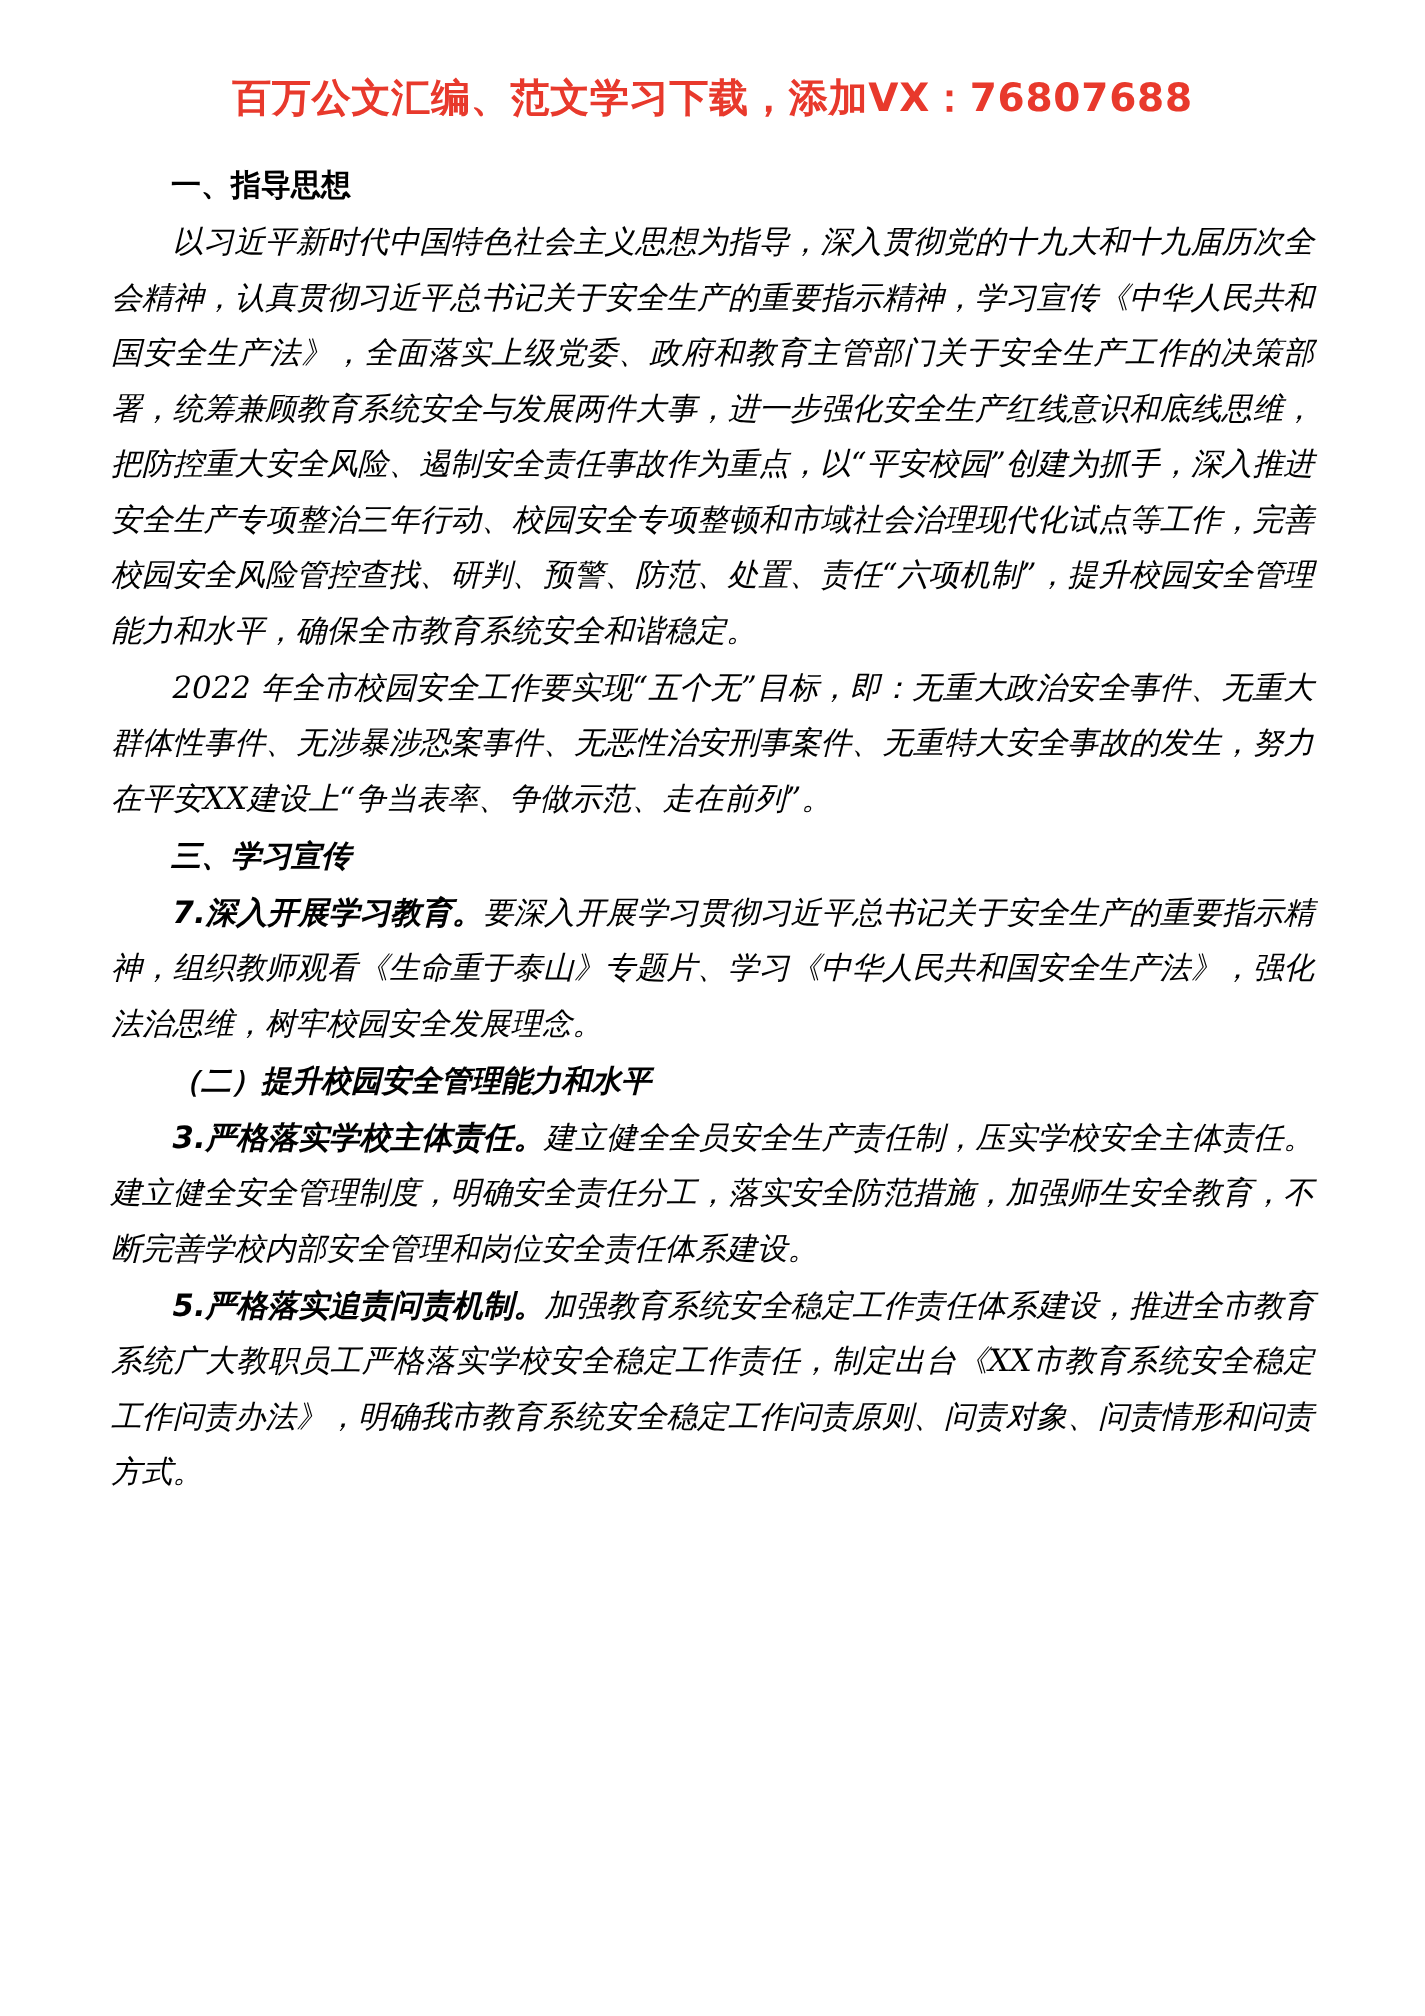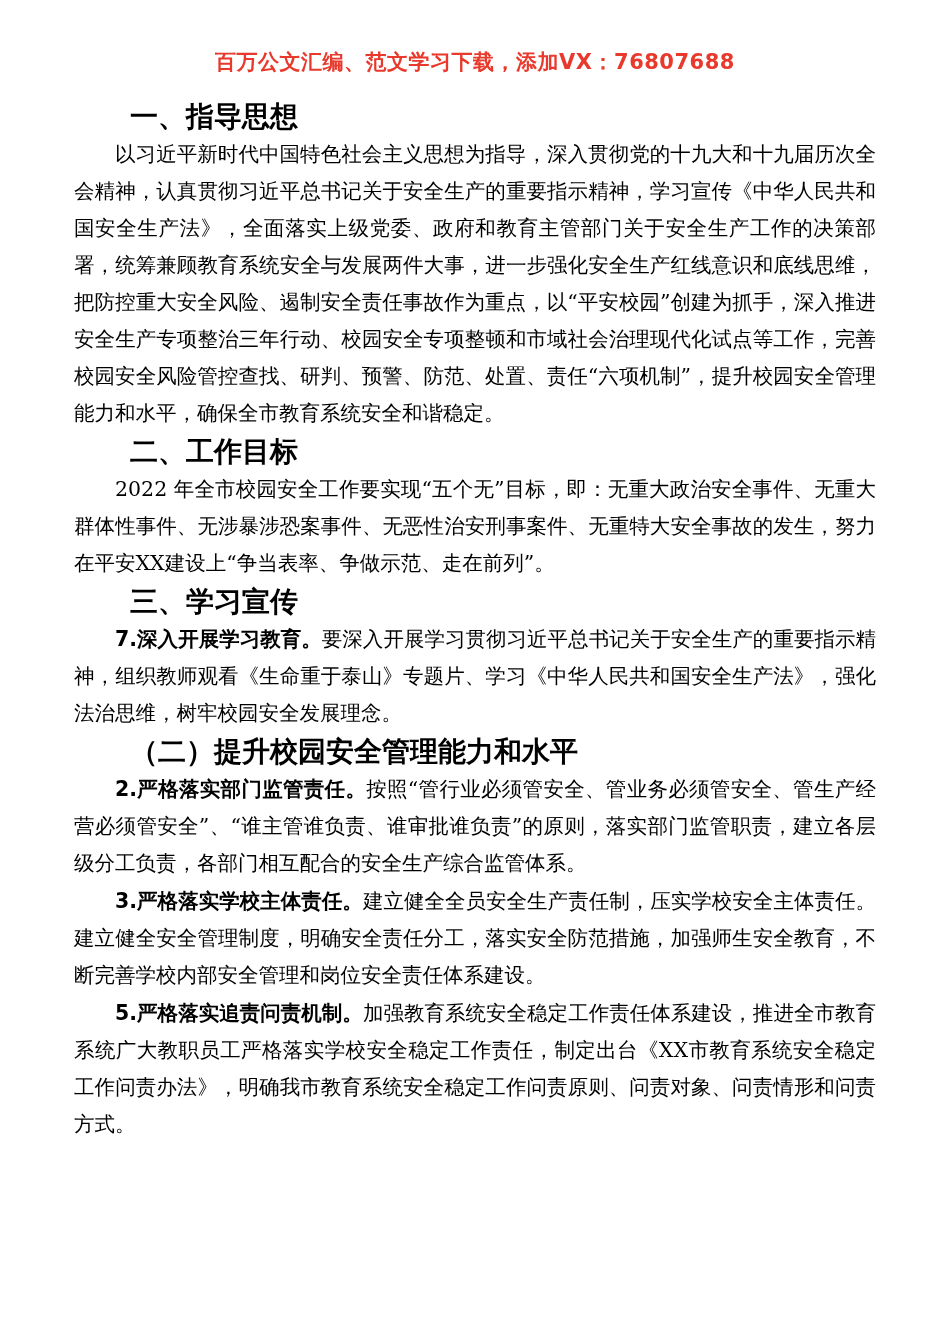--- a/index.html
+++ b/index.html
@@ -25,7 +25,7 @@
     text-align: center;
     color: #e8392c;
     font-family: "DejaVu Sans", "Liberation Sans", sans-serif;
-    font-size: 21px;
+    font-size: 26px;
     font-weight: bold;
     letter-spacing: 0.5px;
     margin: 10px 0 22px 0;

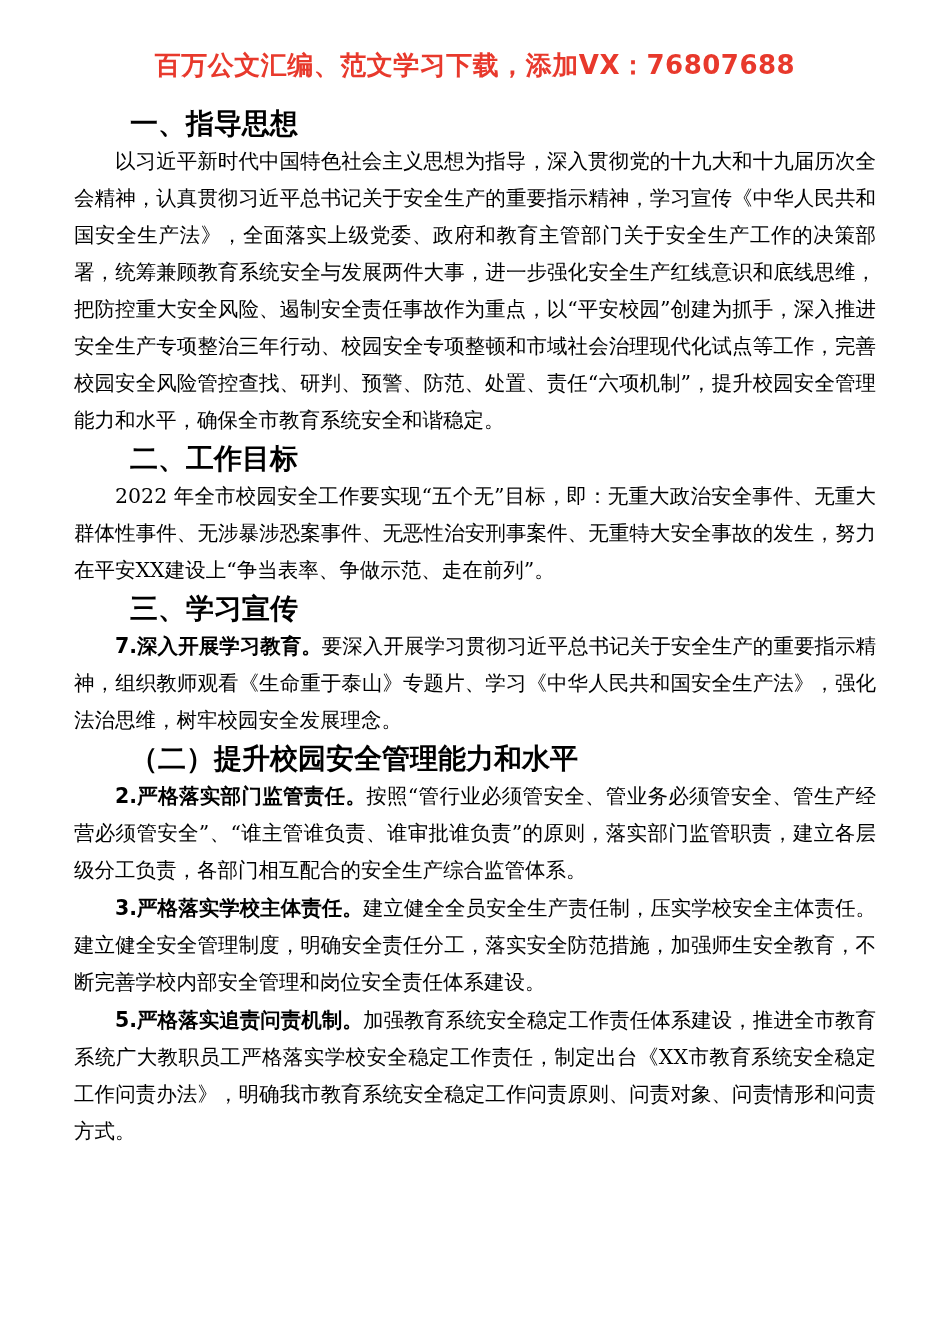--- a/index.html
+++ b/index.html
@@ -48,7 +48,7 @@
   .heading {
     font-weight: bold;
     font-family: "DejaVu Sans", "Liberation Sans", sans-serif;
-    font-size: 28px;
+    font-size: 20px;
   }
   .lead {
     font-weight: bold;

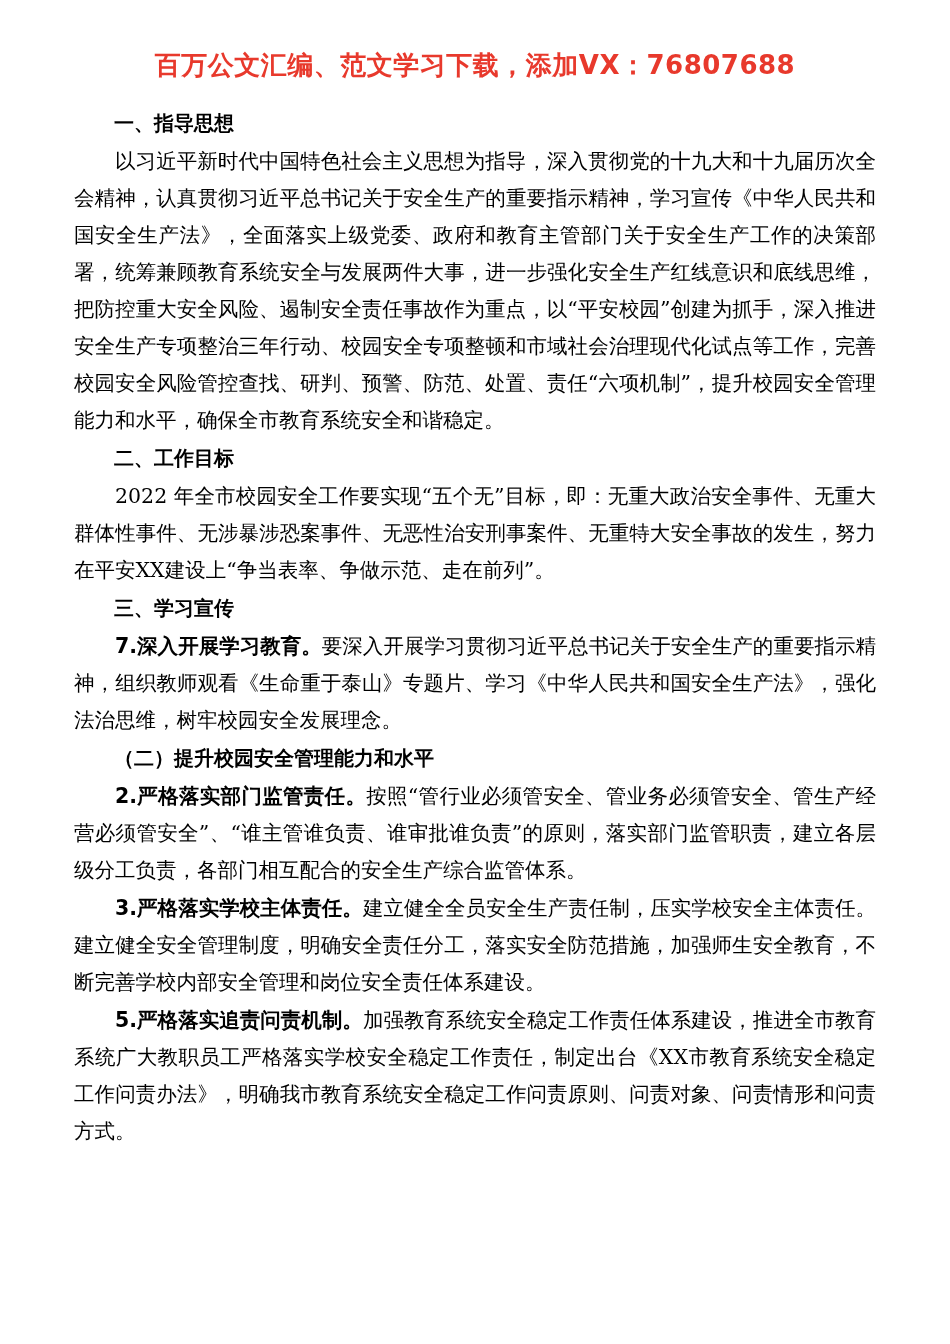--- a/index.html
+++ b/index.html
@@ -44,6 +44,7 @@
   }
   p + p {
     margin-top: 1px;
+    font-style: italic;
   }
   .heading {
     font-weight: bold;

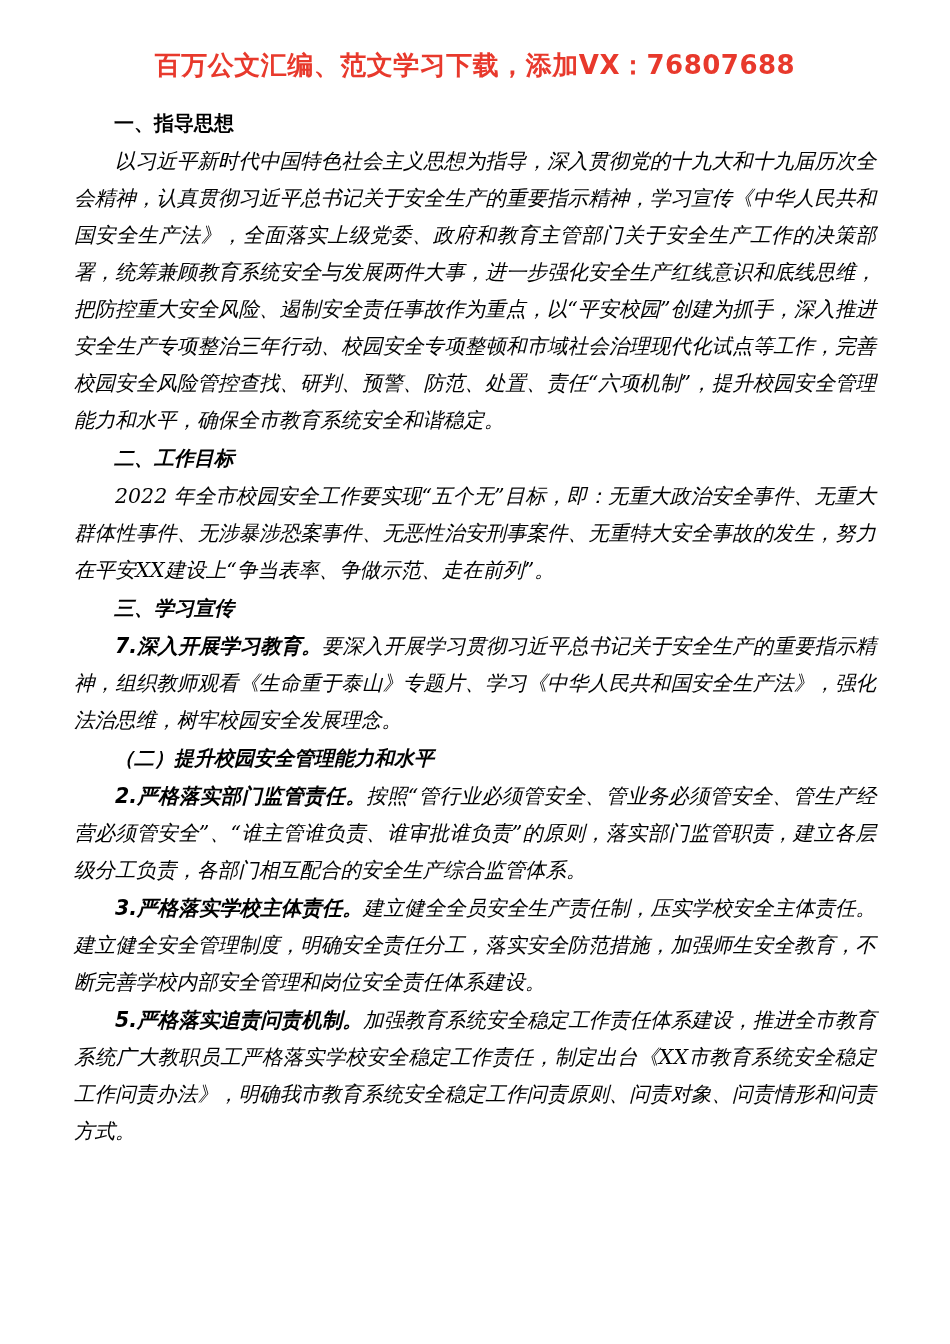--- a/index.html
+++ b/index.html
@@ -71,7 +71,6 @@
     <p class="heading">一、指导思想</p>
     <p class="body-text">以习近平新时代中国特色社会主义思想为指导，深入贯彻党的十九大和十九届历次全会精神，认真贯彻习近平总书记关于安全生产的重要指示精神，学习宣传《中华人民共和国安全生产法》，全面落实上级党委、政府和教育主管部门关于安全生产工作的决策部署，统筹兼顾教育系统安全与发展两件大事，进一步强化安全生产红线意识和底线思维，把防控重大安全风险、遏制安全责任事故作为重点，以“平安校园”创建为抓手，深入推进安全生产专项整治三年行动、校园安全专项整顿和市域社会治理现代化试点等工作，完善校园安全风险管控查找、研判、预警、防范、处置、责任“六项机制”，提升校园安全管理能力和水平，确保全市教育系统安全和谐稳定。</p>
 
-    <p class="heading">二、工作目标</p>
     <p class="body-text">2022 年全市校园安全工作要实现“五个无”目标，即：无重大政治安全事件、无重大群体性事件、无涉暴涉恐案事件、无恶性治安刑事案件、无重特大安全事故的发生，努力在平安XX建设上“争当表率、争做示范、走在前列”。</p>
 
     <p class="heading">三、学习宣传</p>

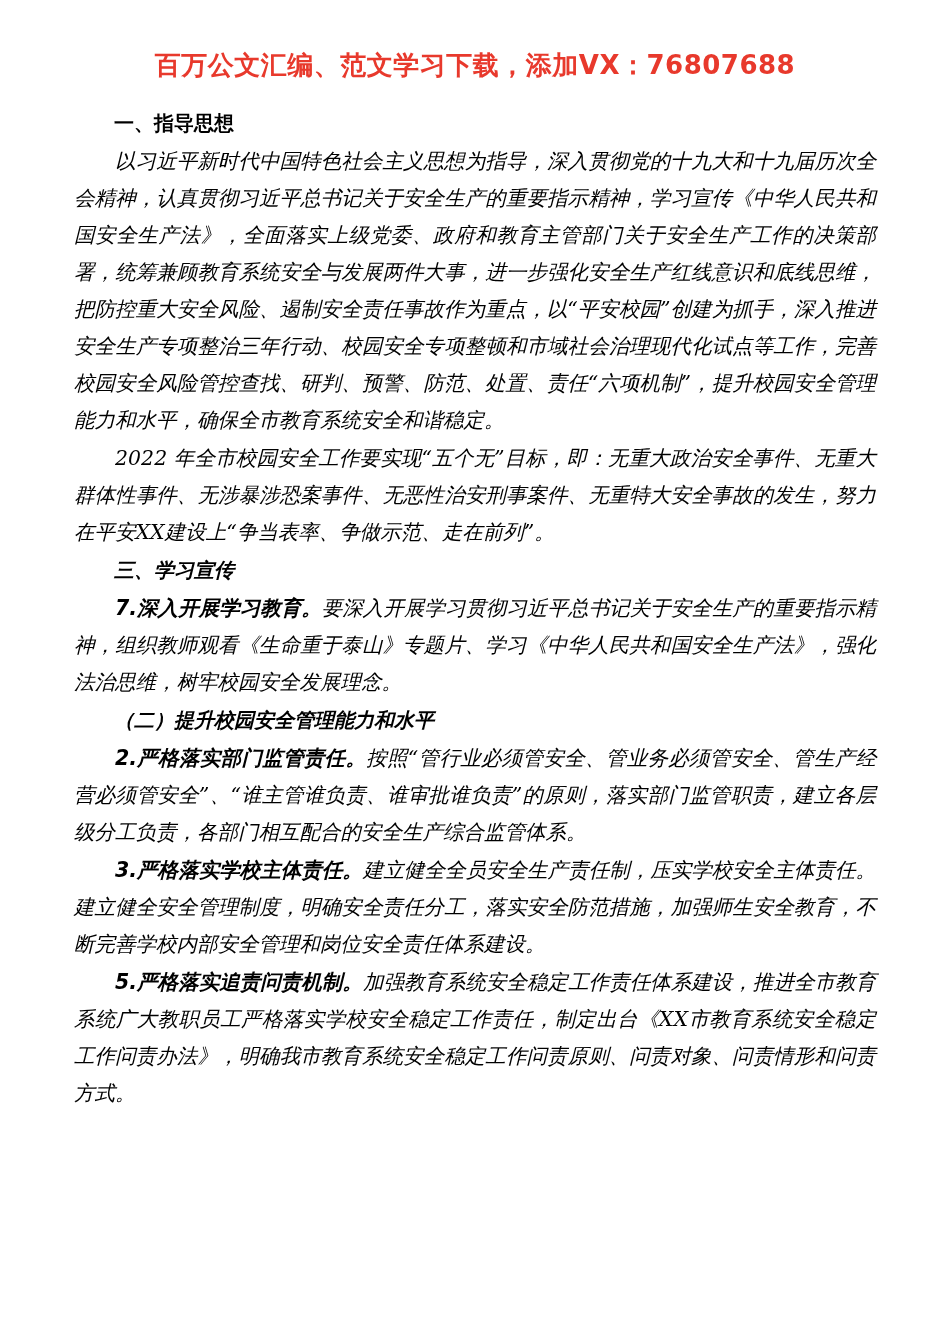--- a/index.html
+++ b/index.html
@@ -78,7 +78,6 @@
     <p><span class="lead">7.深入开展学习教育。</span><span class="body-text">要深入开展学习贯彻习近平总书记关于安全生产的重要指示精神，组织教师观看《生命重于泰山》专题片、学习《中华人民共和国安全生产法》，强化法治思维，树牢校园安全发展理念。</span></p>
 
     <p class="heading">（二）提升校园安全管理能力和水平</p>
-    <p><span class="lead">2.严格落实部门监管责任。</span><span class="body-text">按照“管行业必须管安全、管业务必须管安全、管生产经营必须管安全”、“谁主管谁负责、谁审批谁负责”的原则，落实部门监管职责，建立各层级分工负责，各部门相互配合的安全生产综合监管体系。</span></p>
     <p><span class="lead">3.严格落实学校主体责任。</span><span class="body-text">建立健全全员安全生产责任制，压实学校安全主体责任。建立健全安全管理制度，明确安全责任分工，落实安全防范措施，加强师生安全教育，不断完善学校内部安全管理和岗位安全责任体系建设。</span></p>
     <p><span class="lead">5.严格落实追责问责机制。</span><span class="body-text">加强教育系统安全稳定工作责任体系建设，推进全市教育系统广大教职员工严格落实学校安全稳定工作责任，制定出台《XX市教育系统安全稳定工作问责办法》，明确我市教育系统安全稳定工作问责原则、问责对象、问责情形和问责方式。</span></p>
 

